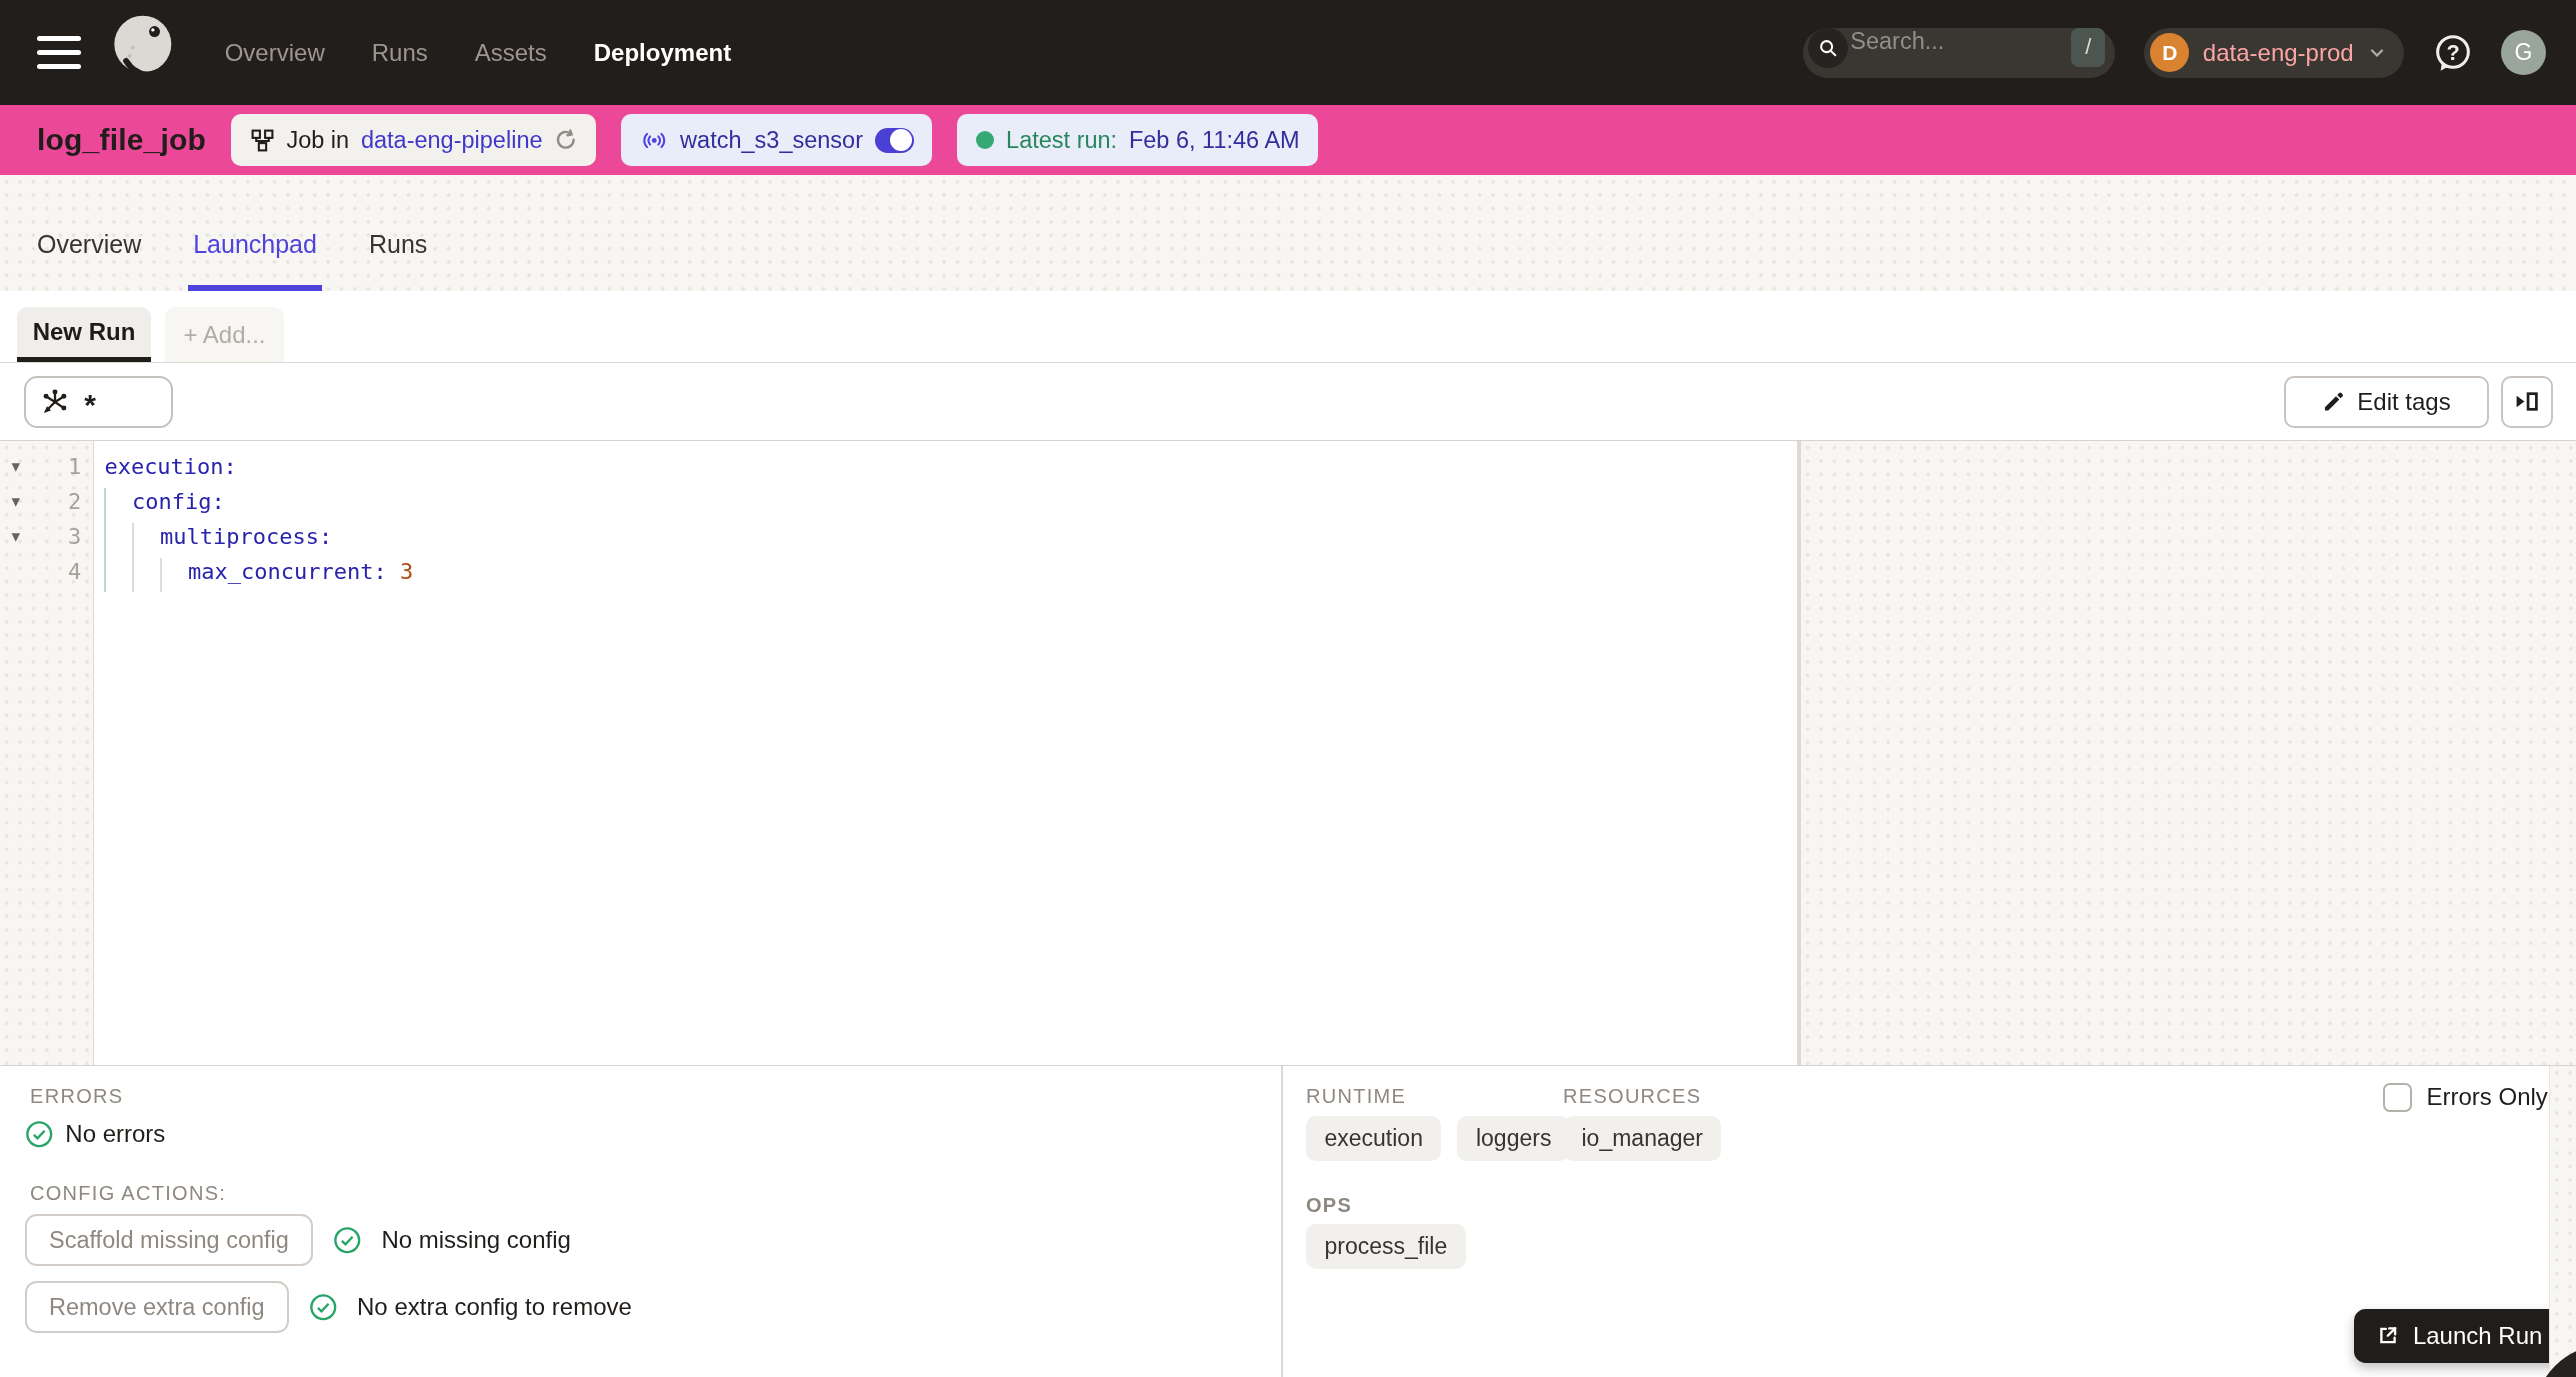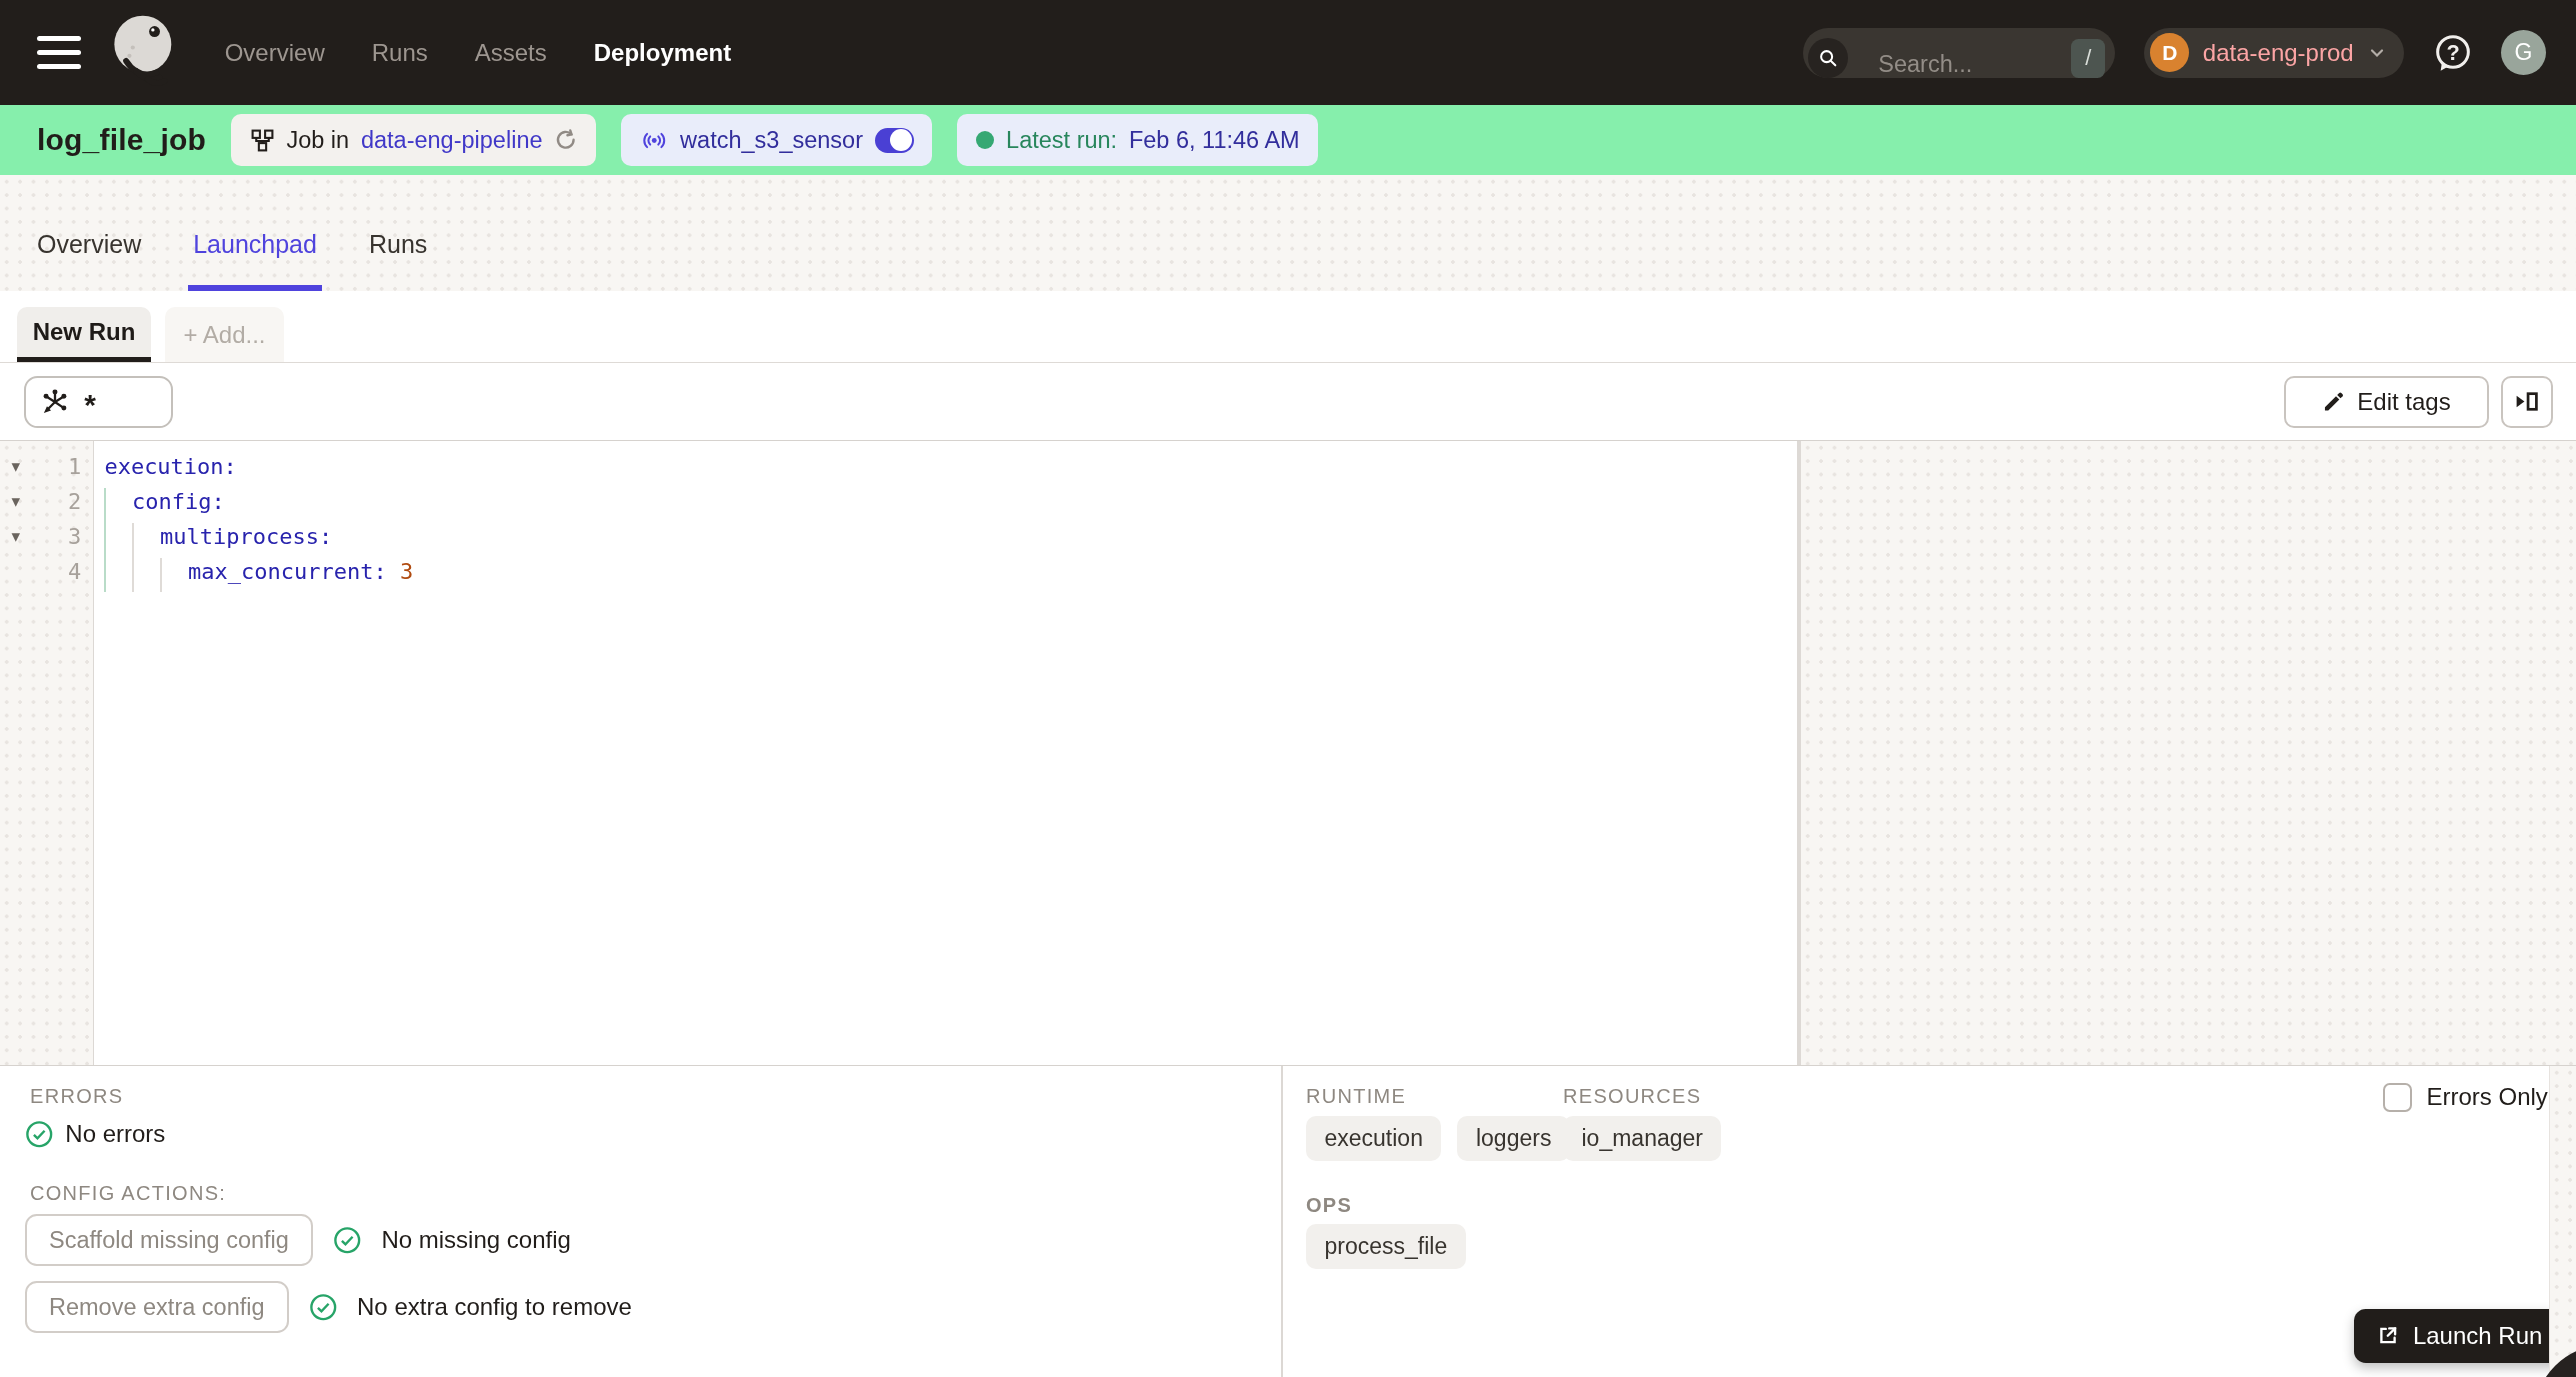--- a/index.html
+++ b/index.html
@@ -26,7 +26,7 @@
   .mainnav .nav-item { cursor:pointer; }
   .mainnav .nav-item.active { color:#ffffff; font-weight:700; }
   .topbar-right { margin-left:auto; display:flex; align-items:center; gap:28.5px; }
-  .searchpill { width:312px; height:50px; border-radius:27px; background:#3a3631; display:flex; align-items:flex-end; gap:30px; padding:0 10px 0 5px; }
+  .searchpill { width:312px; height:50px; border-radius:27px; background:#3a3631; display:flex; align-items:flex-start; gap:2px; padding:0 10px 0 5px; }
   .searchpill .magwrap { width:40px; height:40px; border-radius:50%; background:#272320; display:flex; align-items:center; justify-content:center; }
   .searchpill .ph { flex:1; font-size:23.5px; color:#938d87; }
   .searchpill .slash { width:34px; height:39px; border-radius:7.6px; background:#4d5550; color:#d9ded9; display:flex; align-items:center; justify-content:center; font-size:22px; }

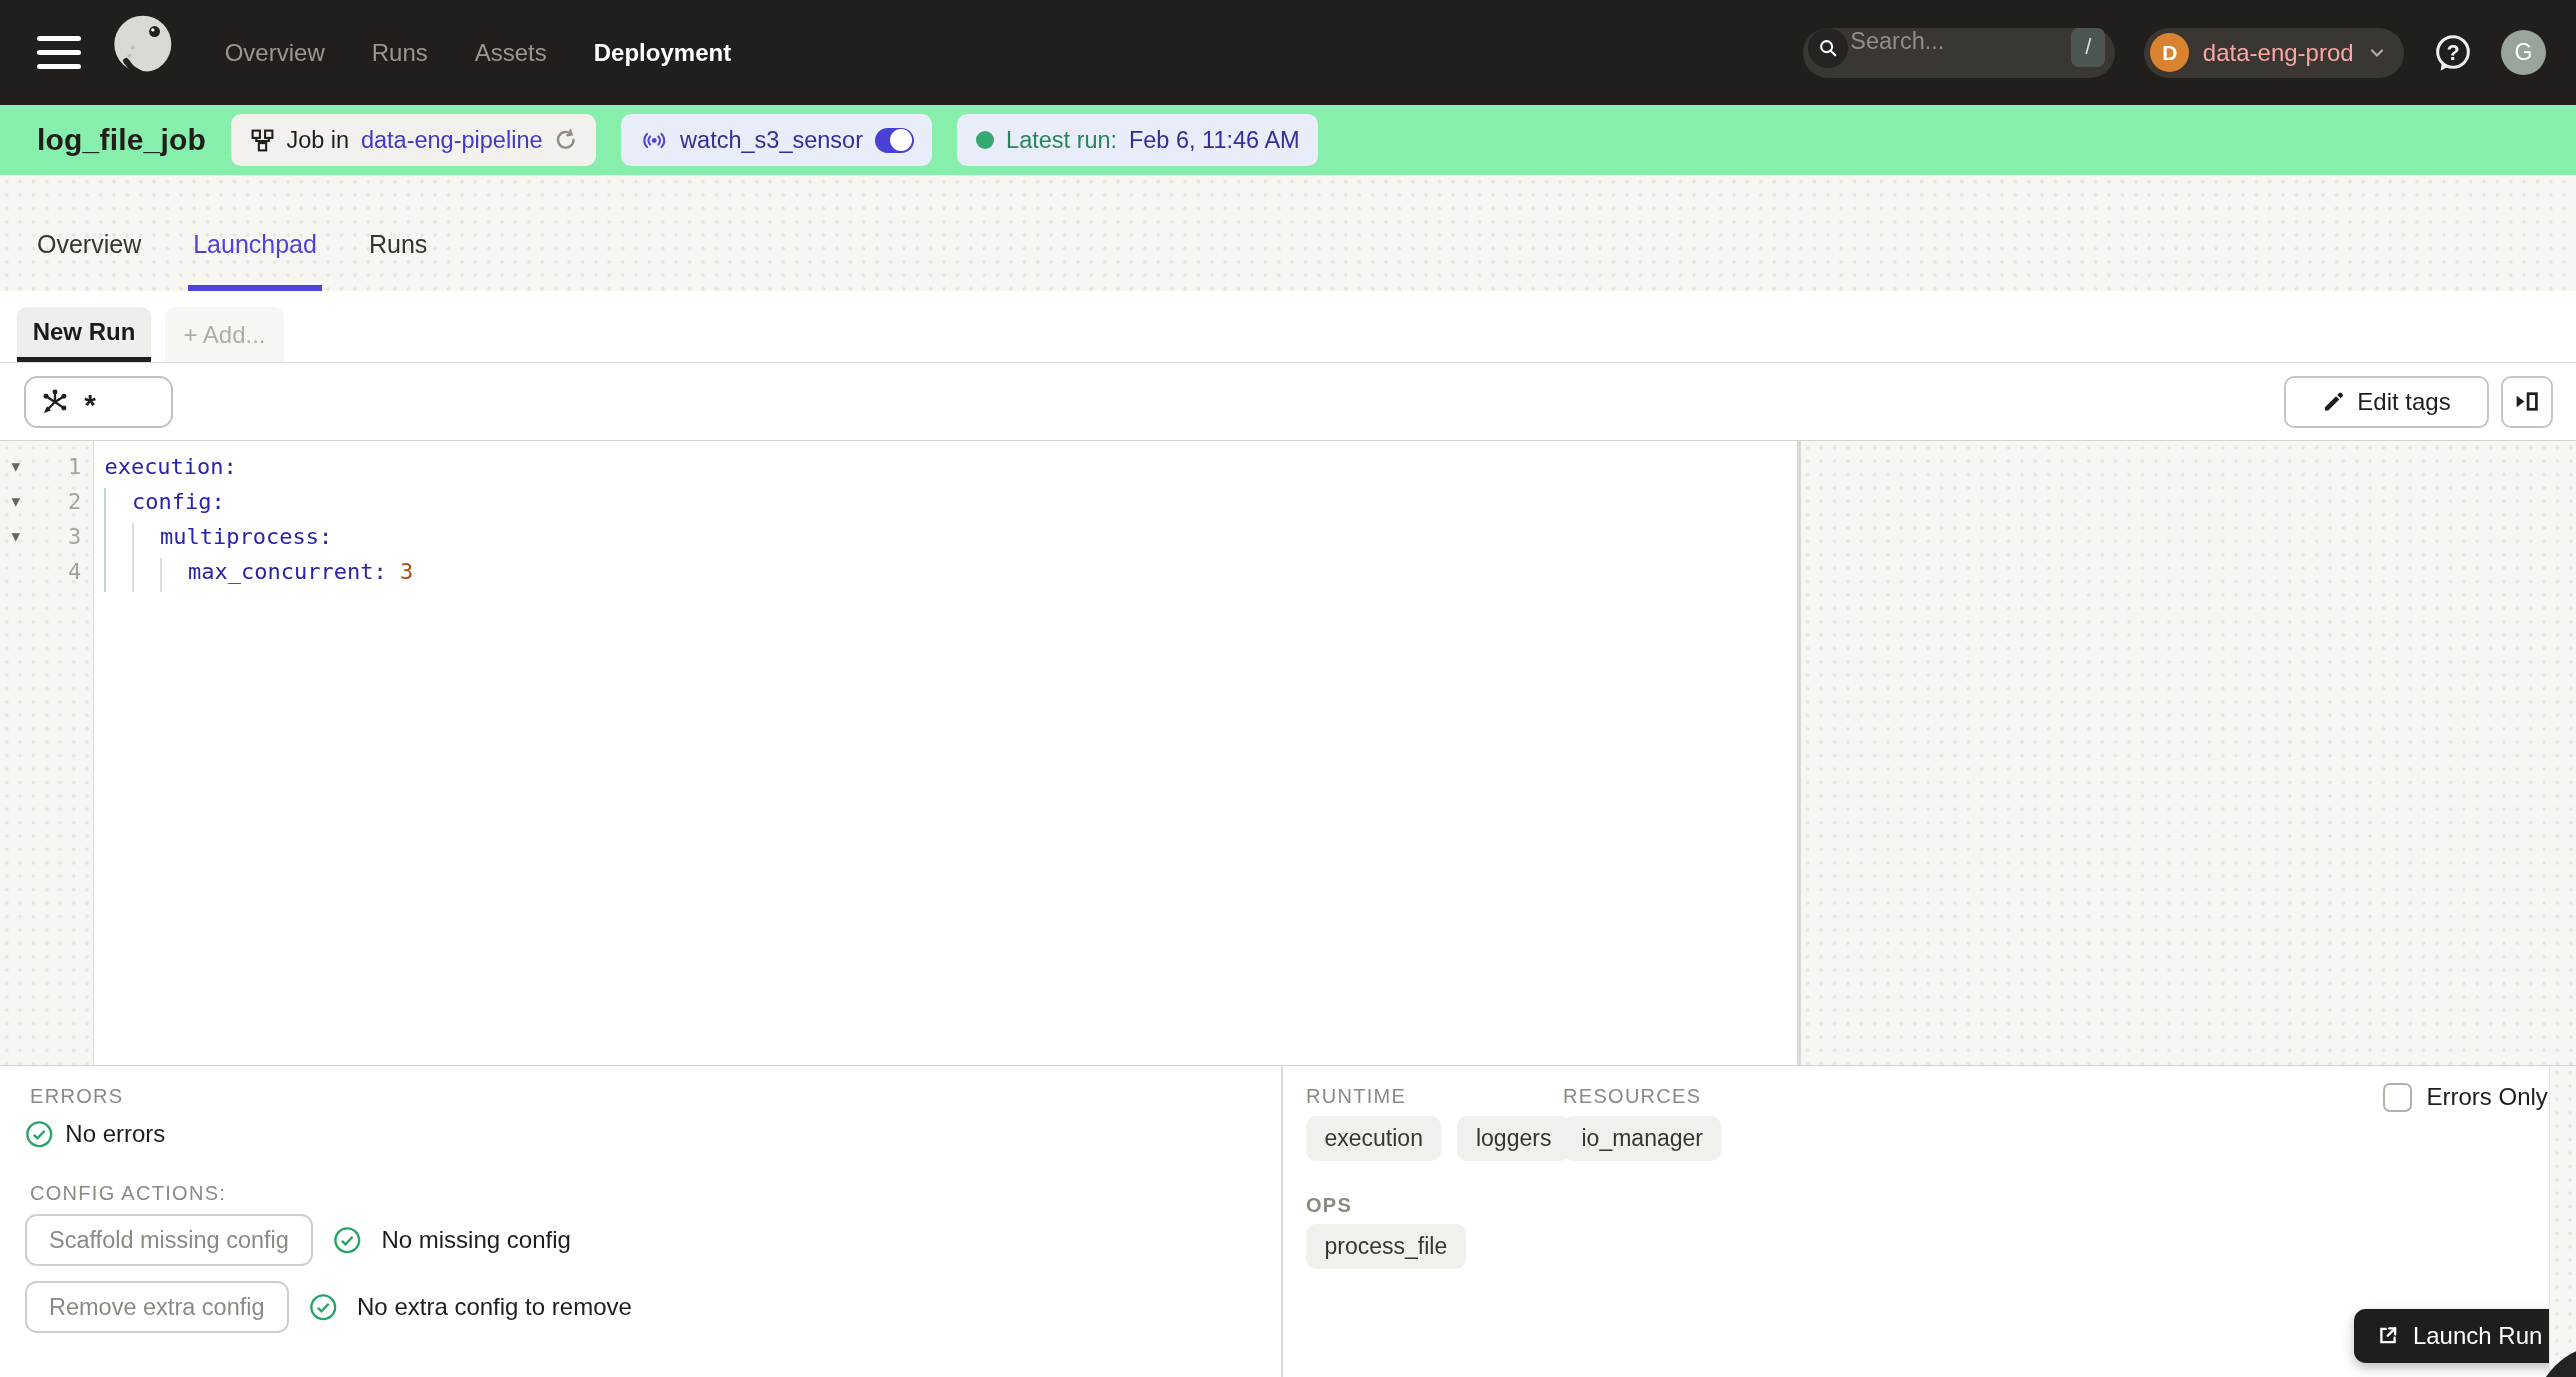--- a/index.html
+++ b/index.html
@@ -37,7 +37,7 @@
   .avatar { width:45px; height:45px; border-radius:50%; background:#99a59b; color:#fff; font-size:23px; display:flex; align-items:center; justify-content:center; }
 
   
-  .header { position:absolute; top:105px; left:0; width:100%; height:70px; background:#86efac; display:flex; align-items:center; padding:0 37px; gap:25px; }
+  .header { position:absolute; top:105px; left:0; width:100%; height:70px; background:#ec4899; display:flex; align-items:center; padding:0 37px; gap:25px; }
   .pagetitle { font-size:30px; font-weight:700; letter-spacing:0.2px; }
   .hpill { height:52px; border-radius:10px; display:flex; align-items:center; gap:11.8px; padding:0 18.5px; font-size:23.5px; }
   .hpill.gray { background:#f3f1ee; }

